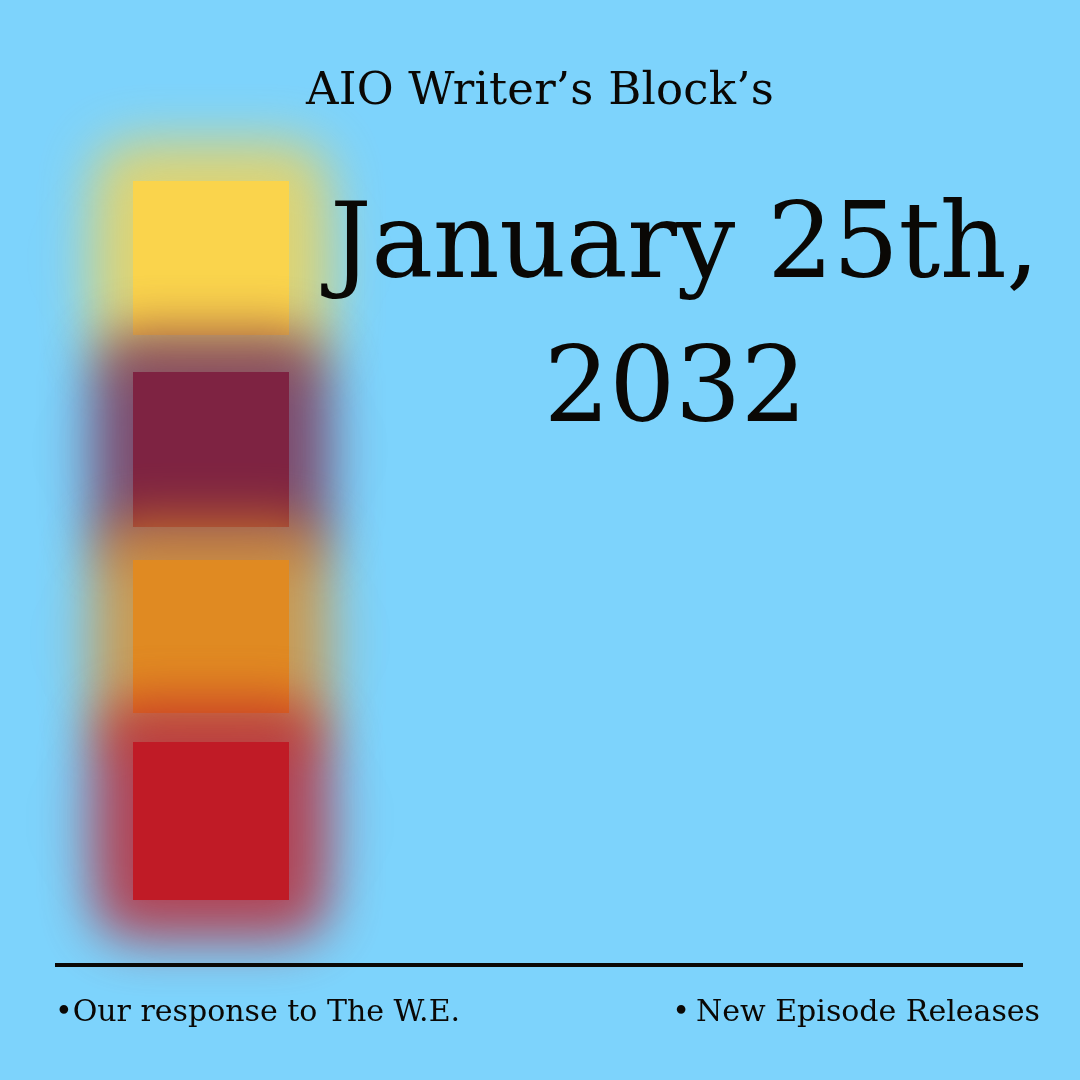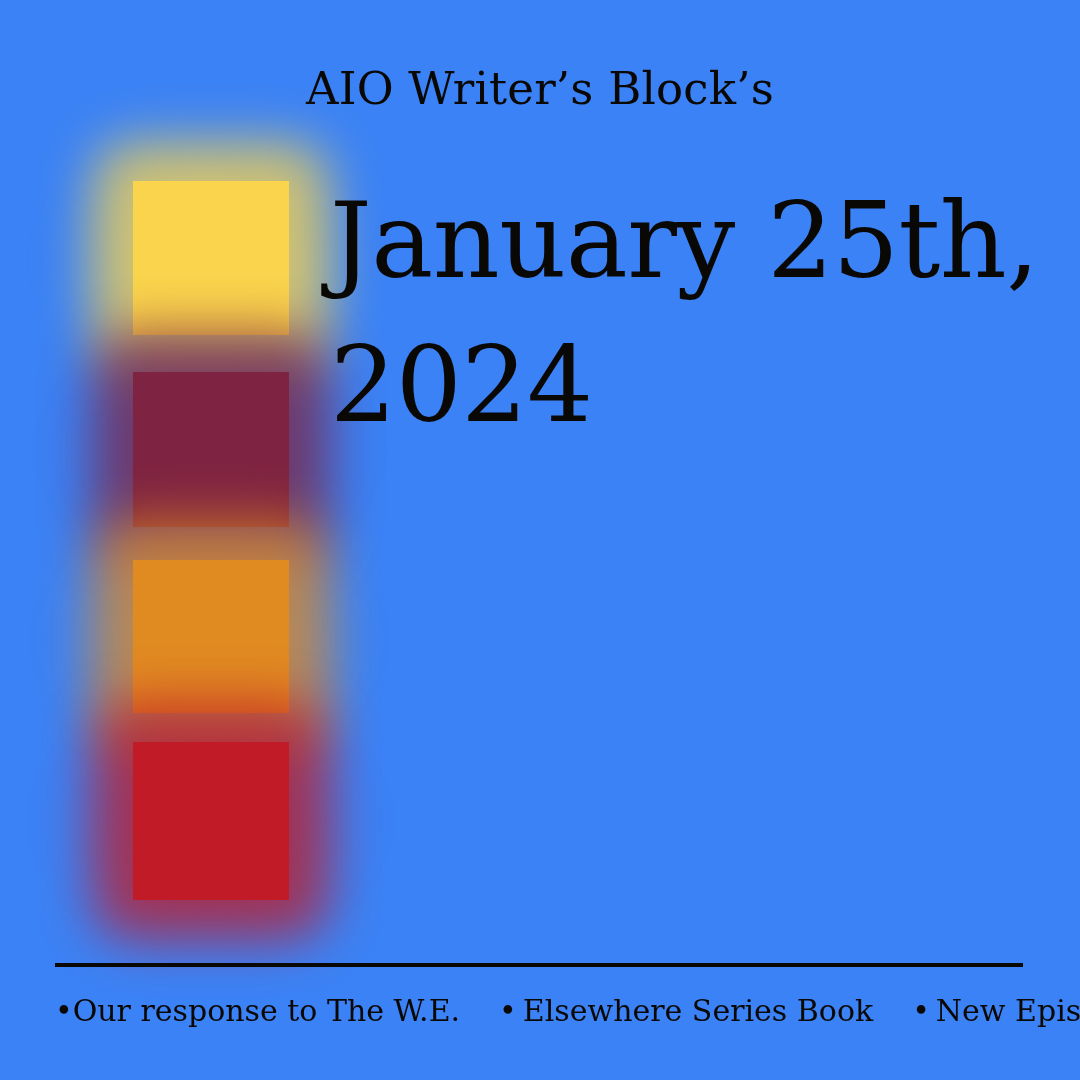--- a/index.html
+++ b/index.html
@@ -133,7 +133,7 @@
 </head>
 <body style="background: rgb(255, 253, 245);">
 
-<div id="poster" style="background: #3b82f6;">
+<div id="poster" style="background: #7dd3fc;">
 
   <div class="ambient"></div>
 

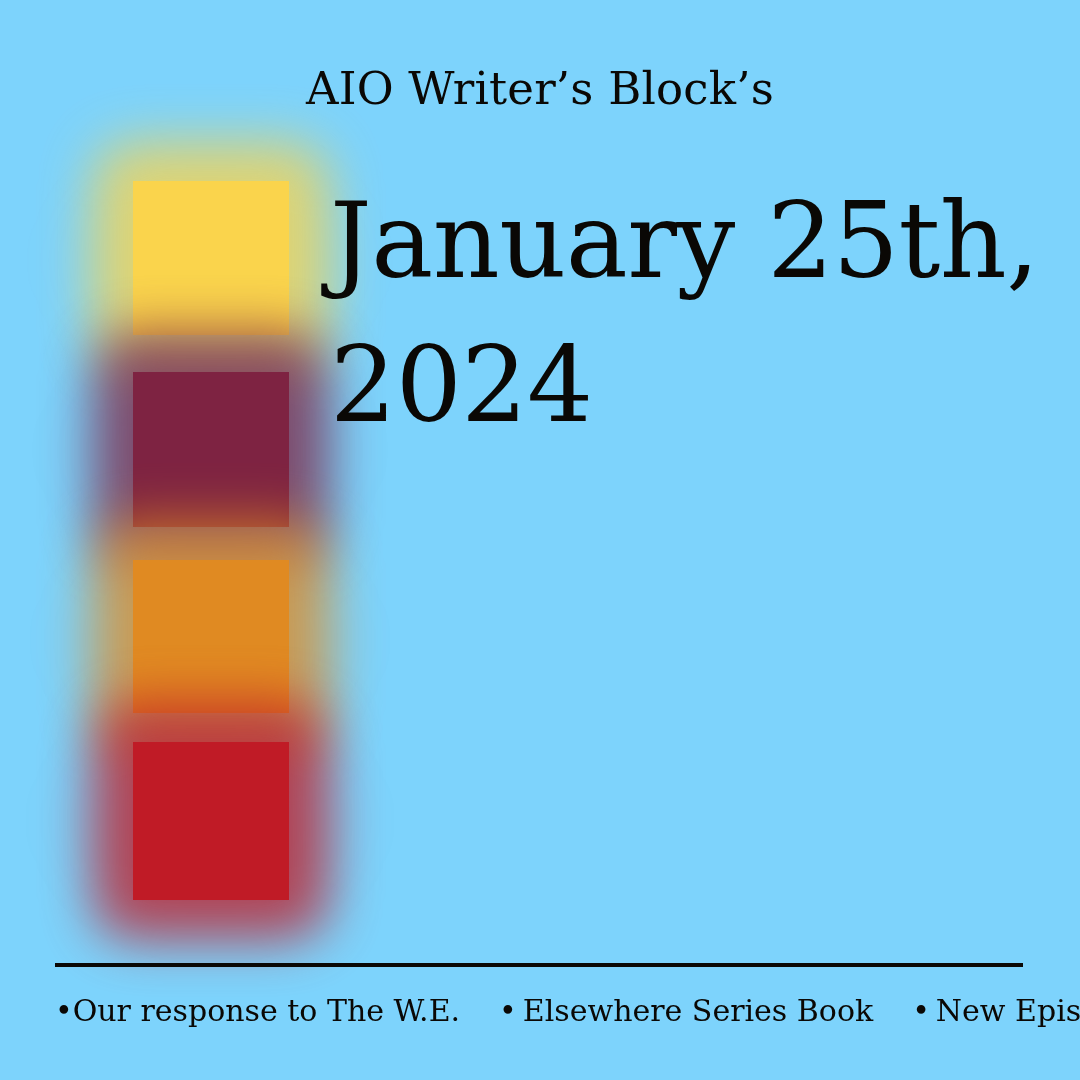--- a/index.html
+++ b/index.html
@@ -92,6 +92,7 @@
     left: 330px;
     top: 170px;
     width: 690px;
+    text-align: center;
     color: #0a0805;
     font-family: "DejaVu Serif", serif;
     font-weight: 400;

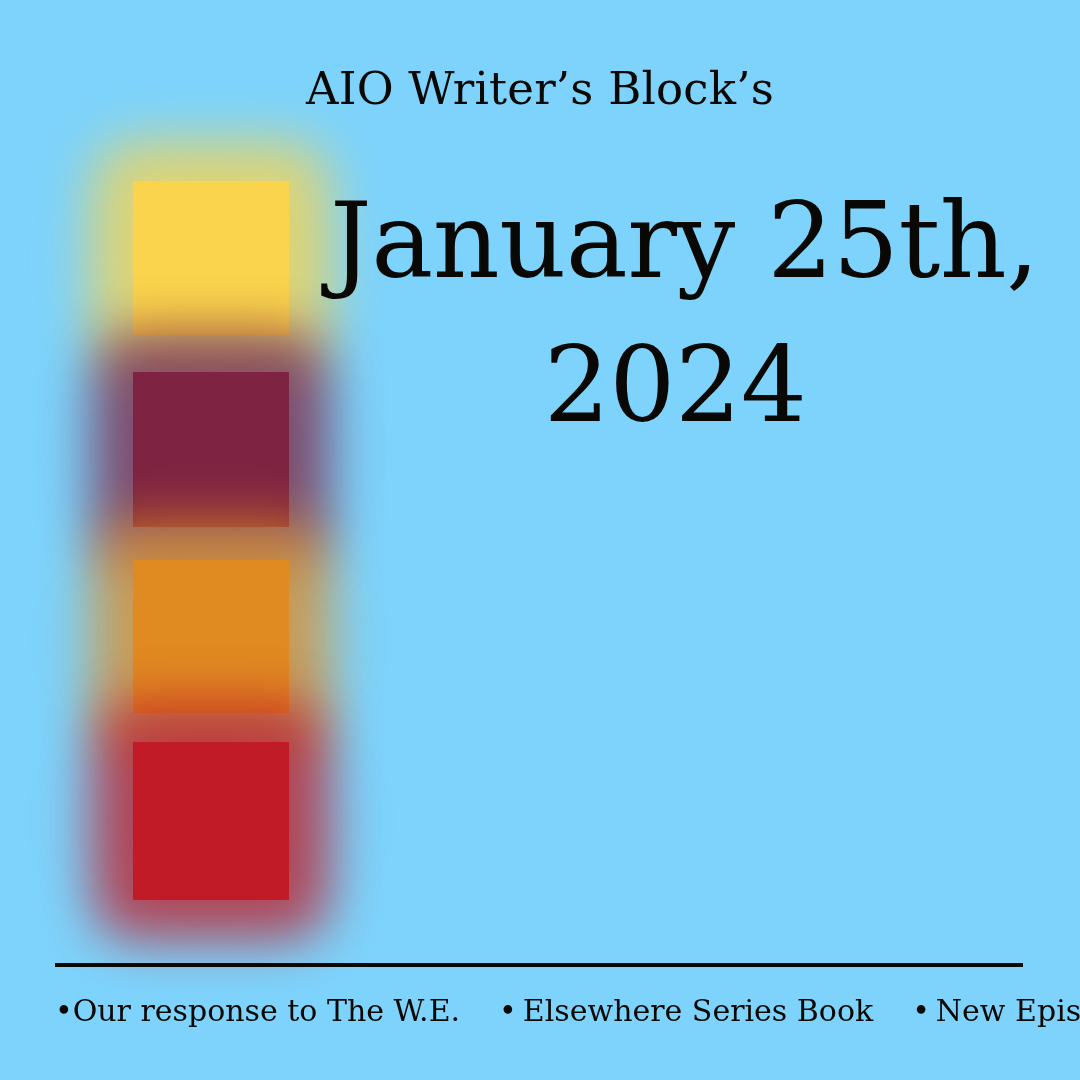--- a/index.html
+++ b/index.html
@@ -161,7 +161,7 @@
 
   <div class="title" style="color: rgb(10, 8, 5);">
     <span class="ln">January 25th,</span>
-    <span class="ln">2024</span>
+    <span class="ln">2032</span>
   </div>
 
   <div class="rule" style="background: rgb(10, 8, 5);"></div>

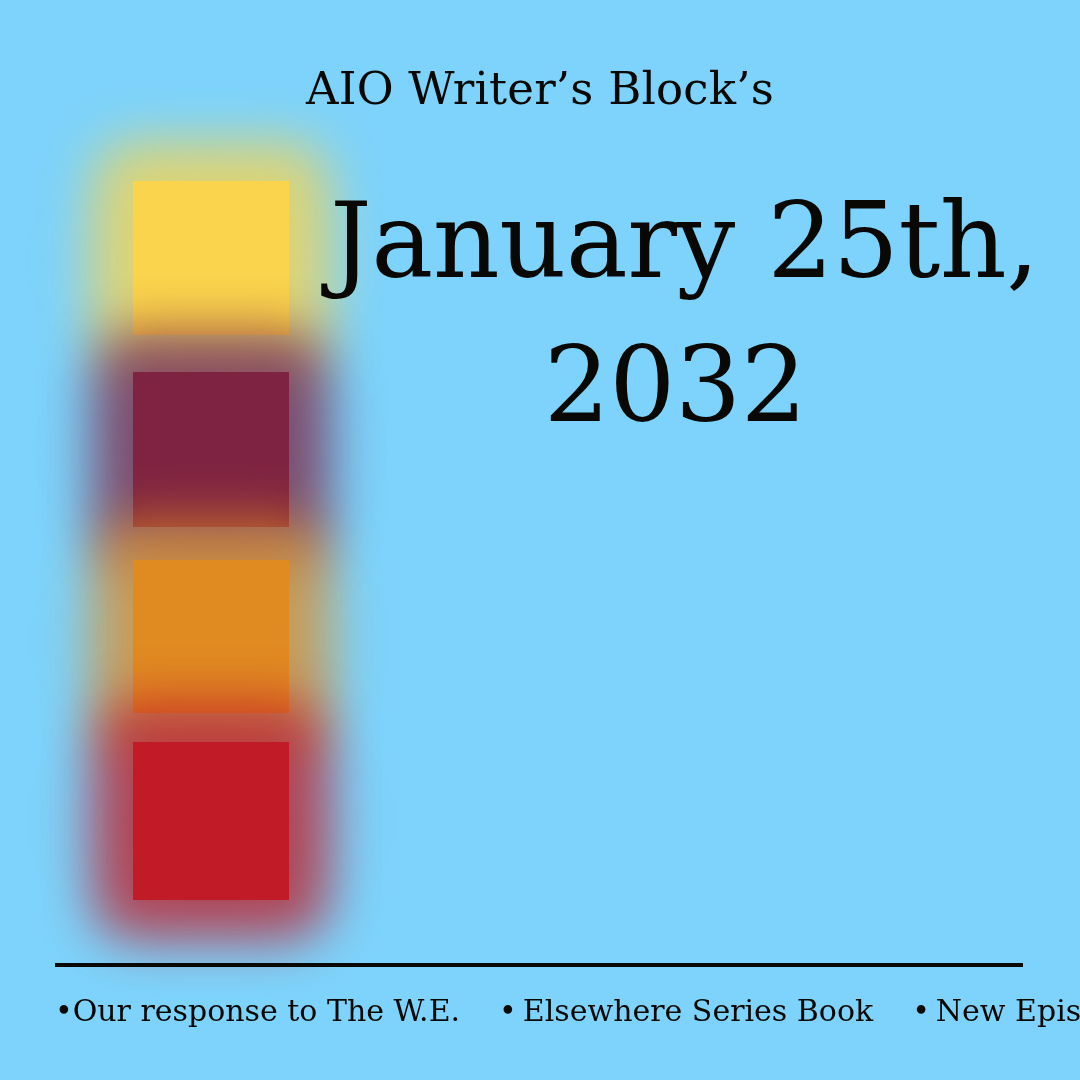--- a/index.html
+++ b/index.html
@@ -166,7 +166,7 @@
 
   <div class="rule" style="background: rgb(10, 8, 5);"></div>
 
-  <div class="footer" style="color: rgb(10, 8, 5); gap: 39px;">
+  <div class="footer" style="color: rgb(10, 8, 5);">
     <span class="item tight"><span class="dot">•</span><span>Our response to The W.E.</span></span>
     <span class="item"><span class="dot">•</span><span>Elsewhere Series Book</span></span>
     <span class="item"><span class="dot">•</span><span>New Episode Releases</span></span>

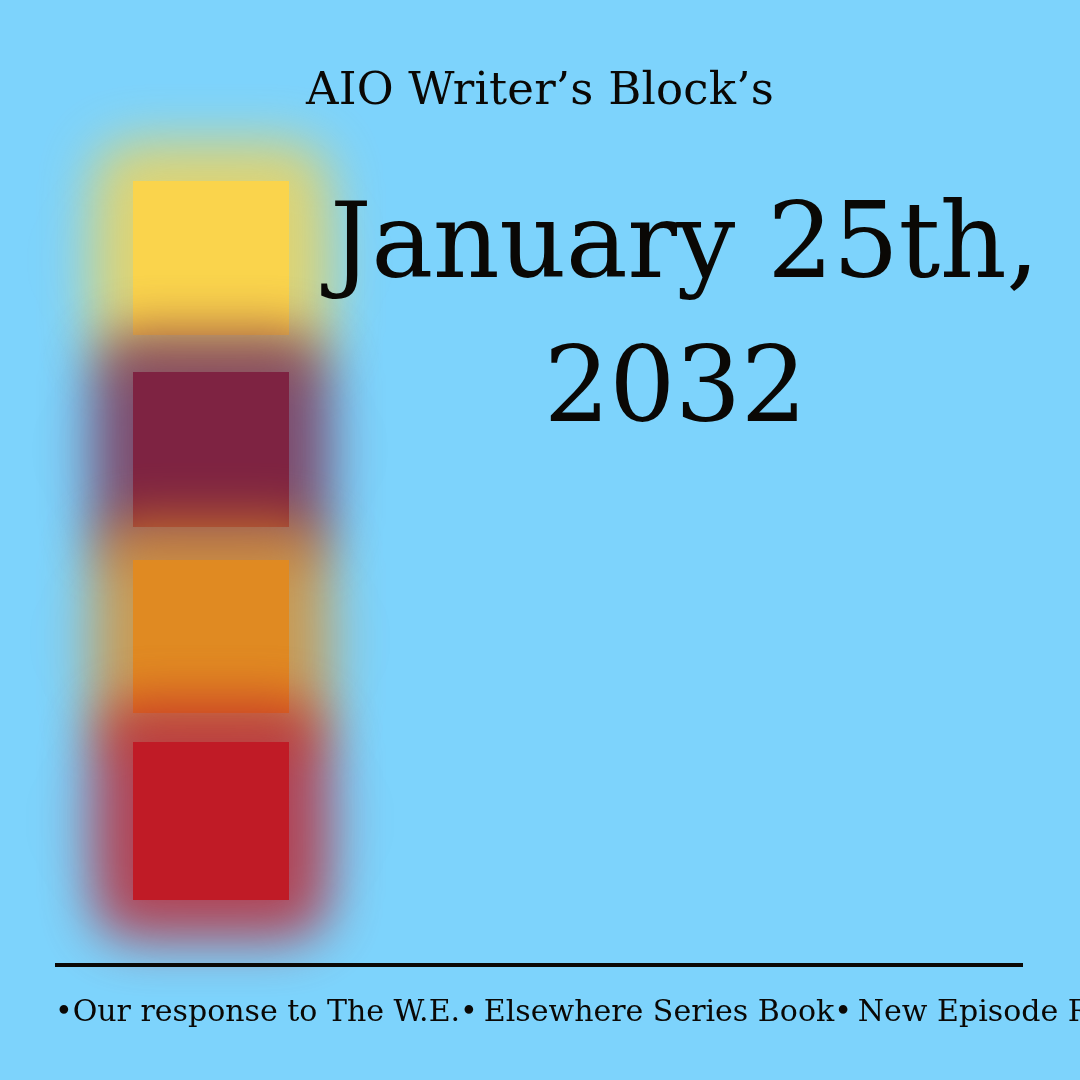--- a/index.html
+++ b/index.html
@@ -168,7 +168,6 @@
 
   <div class="footer" style="color: rgb(10, 8, 5);">
     <span class="item tight"><span class="dot">•</span><span>Our response to The W.E.</span></span>
-    <span class="item"><span class="dot">•</span><span>Elsewhere Series Book</span></span>
     <span class="item"><span class="dot">•</span><span>New Episode Releases</span></span>
   </div>
 

